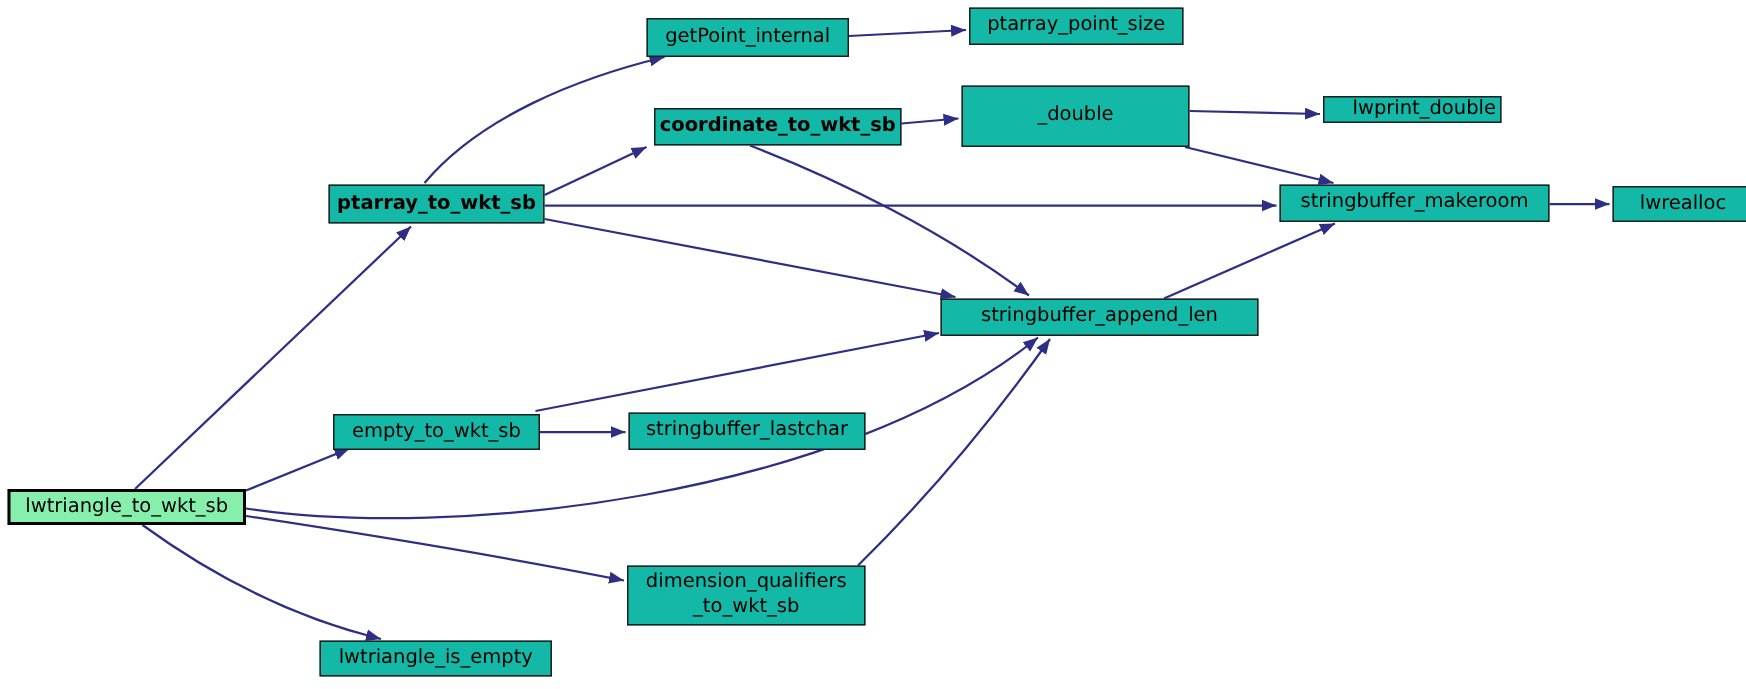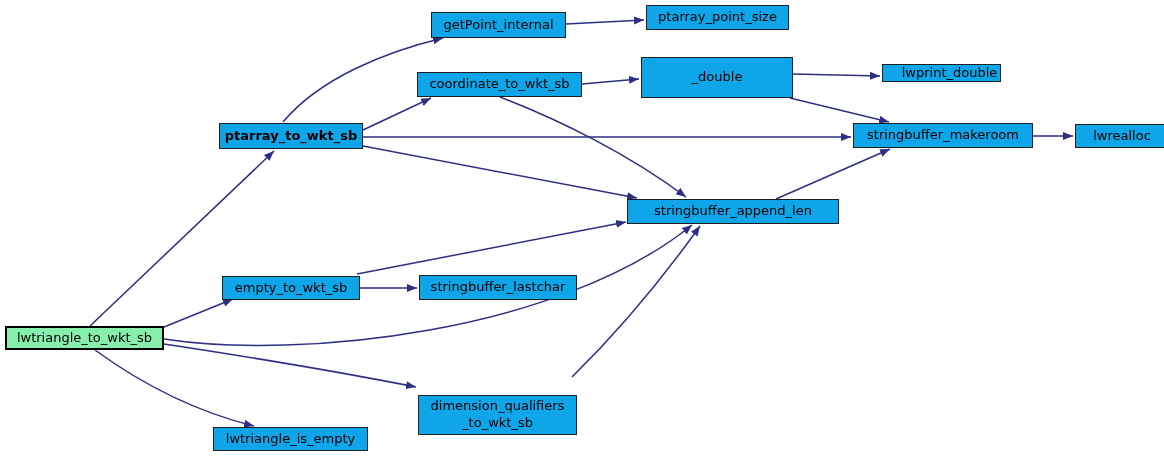--- a/index.html
+++ b/index.html
@@ -21,7 +21,7 @@
   .node {
     position: absolute;
     box-sizing: border-box;
-    background: #0ea5e9;
+    background: #14b8a6;
     border: 1px solid #1f1f1f;
     display: flex;
     flex-direction: column;

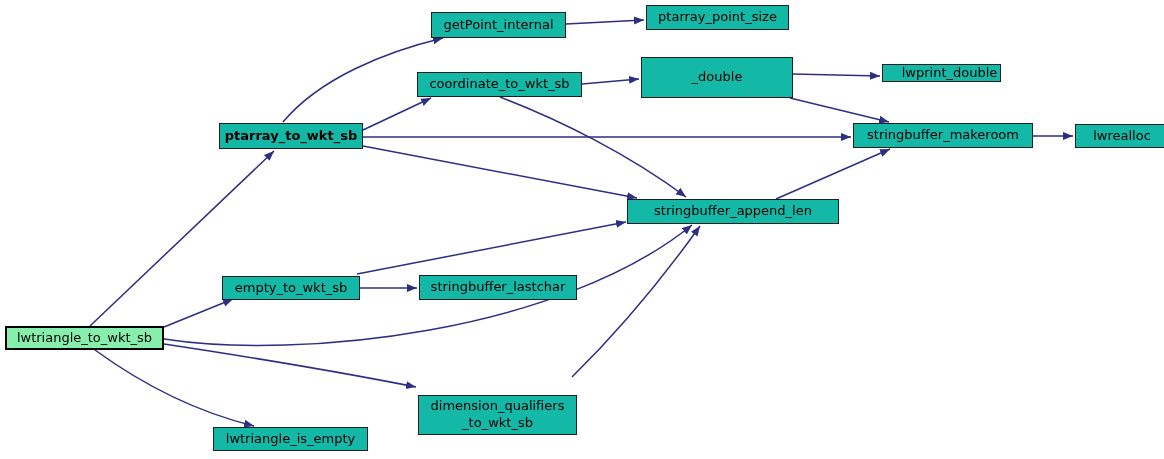--- a/index.html
+++ b/index.html
@@ -86,7 +86,7 @@
       <div class="node" style="left: 646px; top: 5px; width: 143px; height: 25px;">
         <span>ptarray_point_size</span>
       </div>
-      <div class="node" style="left: 417px; top: 72px; width: 165px; height: 25px;">
+      <div class="node" style="left: 436px; top: 72px; width: 165px; height: 25px; font-weight: bold;">
         <span>coordinate_to_wkt_sb</span>
       </div>
       <div class="node" style="left: 641px; top: 57px; width: 152px; height: 41px;">

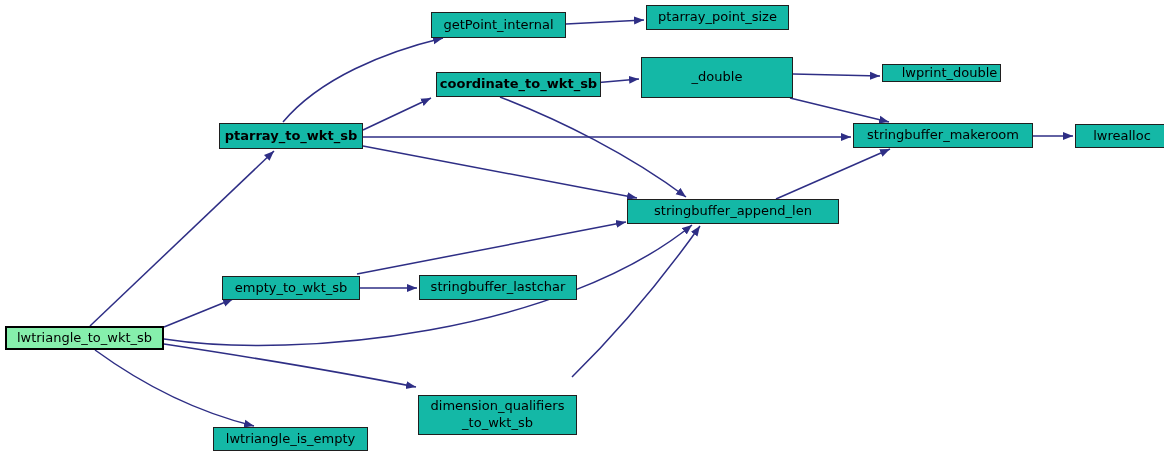--- a/index.html
+++ b/index.html
@@ -110,7 +110,7 @@
       <div class="node" style="left: 419px; top: 275px; width: 158px; height: 25px;">
         <span>stringbuffer_lastchar</span>
       </div>
-      <div class="node" style="left: 418px; top: 377px; width: 159px; height: 40px; margin-top: 18px;">
+      <div class="node" style="left: 418px; top: 377px; width: 159px; height: 40px;">
         <span>dimension_qualifiers</span>
         <span>_to_wkt_sb</span>
       </div>

